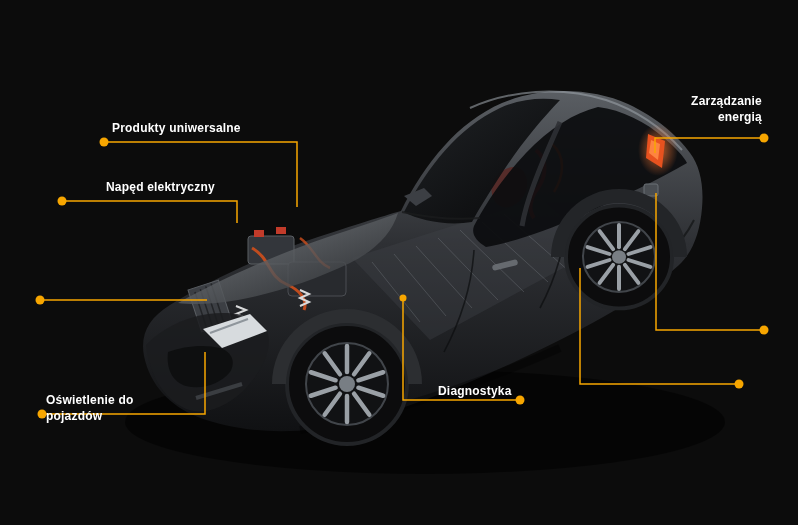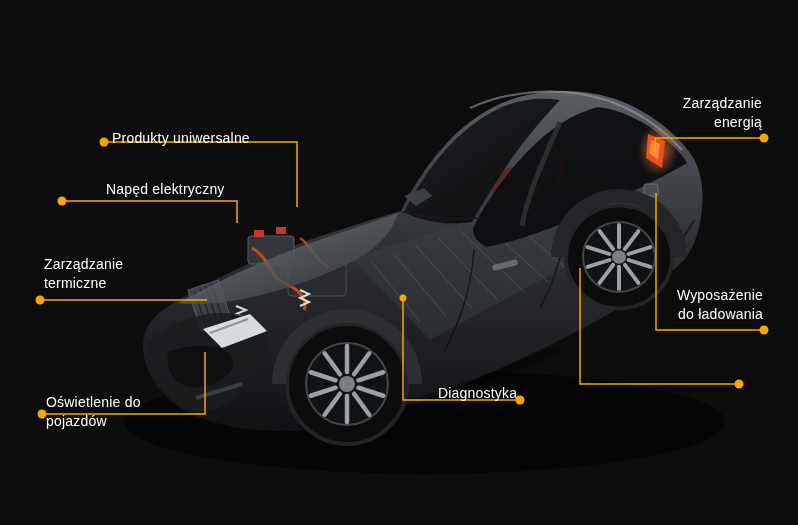--- a/index.html
+++ b/index.html
@@ -14,7 +14,7 @@
   .label{
     position:absolute;z-index:4;
     color:var(--text,#ffffff);
-    font-size:14px;font-weight:400;line-height:1.33;letter-spacing:.2px;
+    font-size:12px;font-weight:700;line-height:1.33;letter-spacing:.2px;
   }
   .nowrap{white-space:nowrap;}
   .r{text-align:right;}

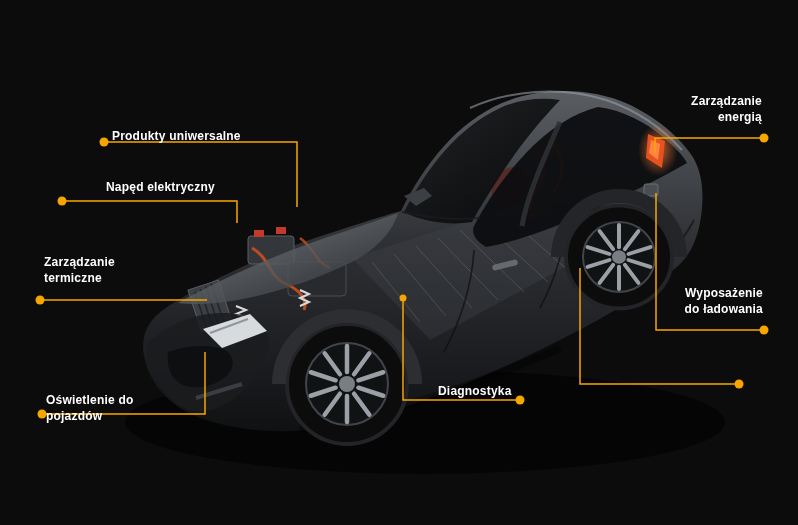--- a/index.html
+++ b/index.html
@@ -185,7 +185,7 @@
     </g>
   </svg>
 
-  <div class="label nowrap" style="left:112px;top:129px;">Produkty uniwersalne</div>
+  <div class="label nowrap" style="left:112px;top:121px;">Produkty uniwersalne</div>
 
   <div class="label nowrap" style="left:70px;top:180px;padding-left:36px;">Napęd elektryczny</div>
 

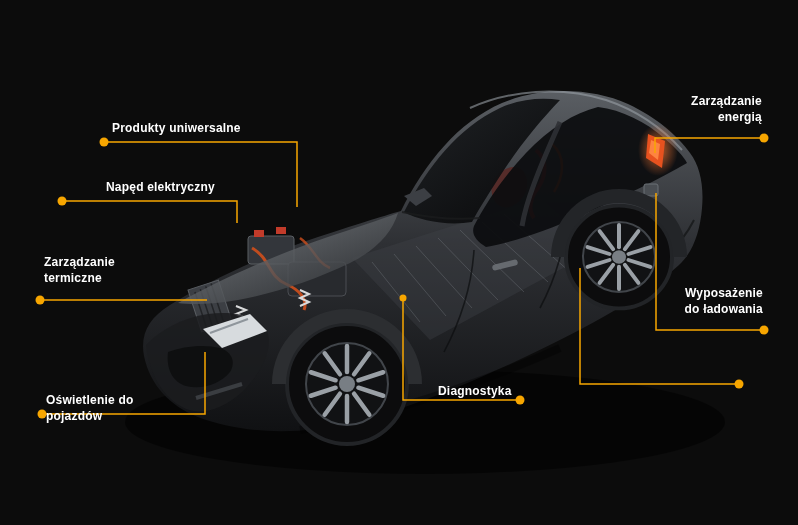--- a/index.html
+++ b/index.html
@@ -189,7 +189,6 @@
 
   <div class="label nowrap" style="left:70px;top:180px;padding-left:36px;">Napęd elektryczny</div>
 
-  <div class="label" style="left:44px;top:255px;width:92px;">Zarządzanie termiczne</div>
 
   <div class="label" style="left:46px;top:369px;width:108px;margin-top:24px;">Oświetlenie do pojazdów</div>
 

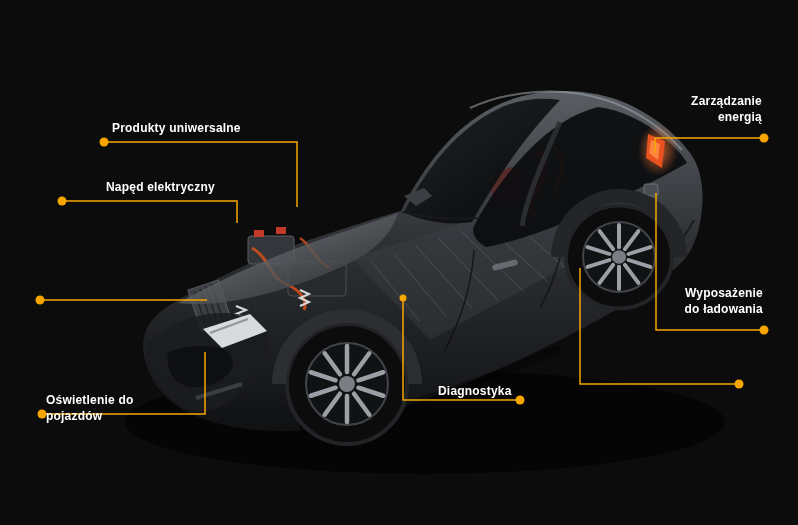--- a/index.html
+++ b/index.html
@@ -196,7 +196,6 @@
 
   <div class="label r" style="right:36px;top:94px;width:95px;">Zarządzanie energią</div>
 
-  <div class="label r" style="right:35px;top:286px;width:96px;">Wyposażenie do ładowania</div>
 
 
 </div>

